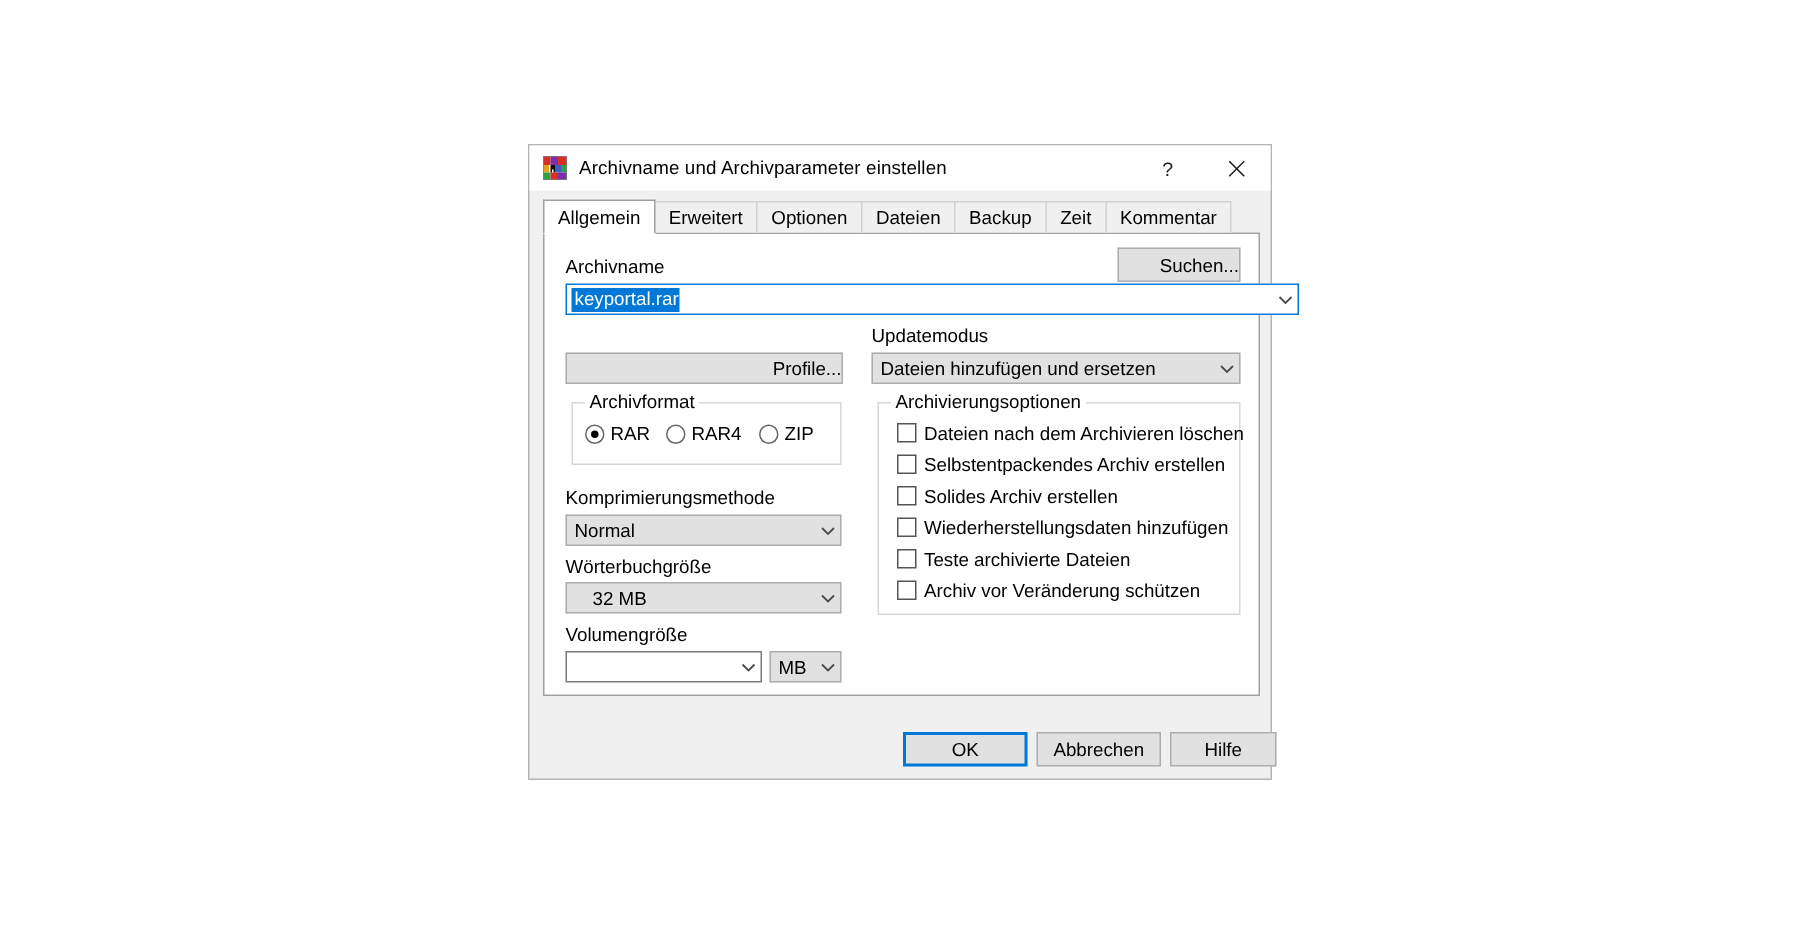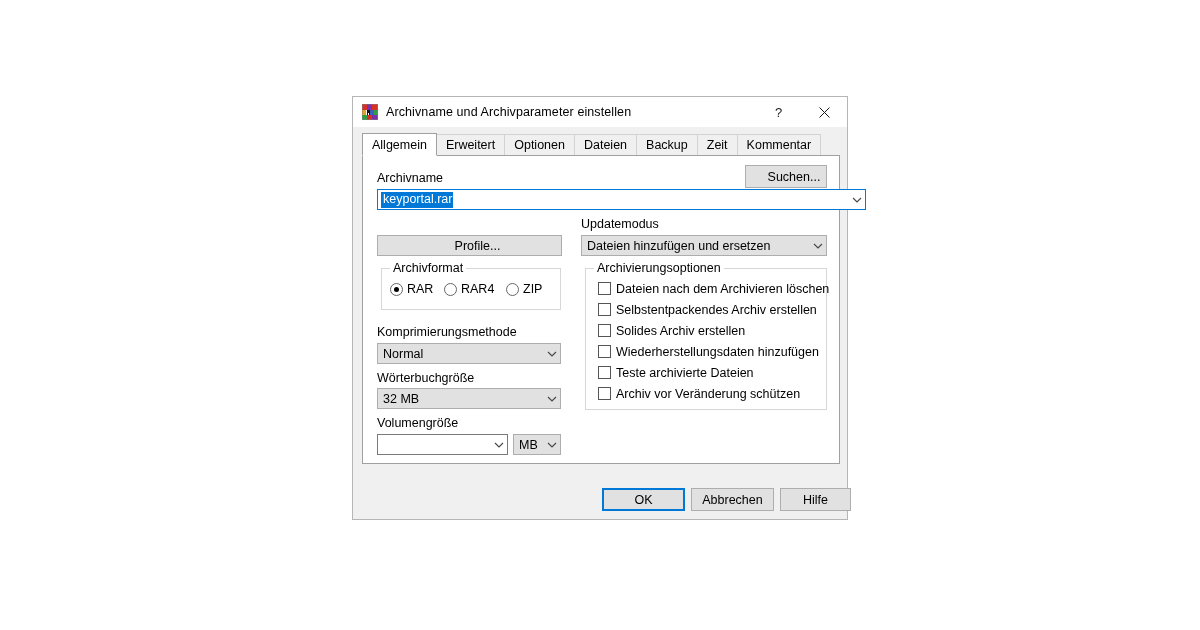--- a/index.html
+++ b/index.html
@@ -134,7 +134,7 @@
     color: #000000;
     display: flex;
     align-items: center;
-    justify-content: center;
+    justify-content: flex-end;
     cursor: default;
     white-space: nowrap;
     font-family: "Liberation Sans", sans-serif;

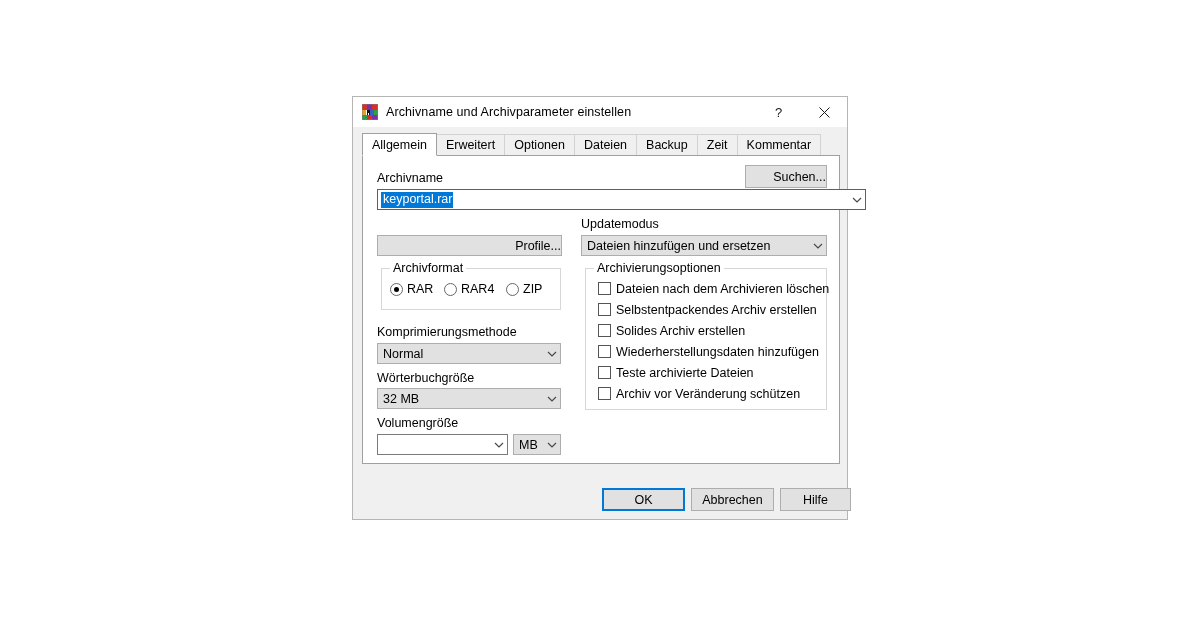--- a/index.html
+++ b/index.html
@@ -380,7 +380,7 @@
       </div>
 
       <div class="lbl" style="left:14px; top:215px;">Wörterbuchgröße</div>
-      <div class="combo gray" style="left:14px; top:232px; width:184px; height:21px;">
+      <div class="combo gray" style="left:14px; top:232px; width:184px; height:21px;padding-left:12px;">
         <span class="cval">32 MB</span>
         <span class="carrow">
           <svg width="10" height="6" viewBox="0 0 10 6" xmlns="http://www.w3.org/2000/svg">

